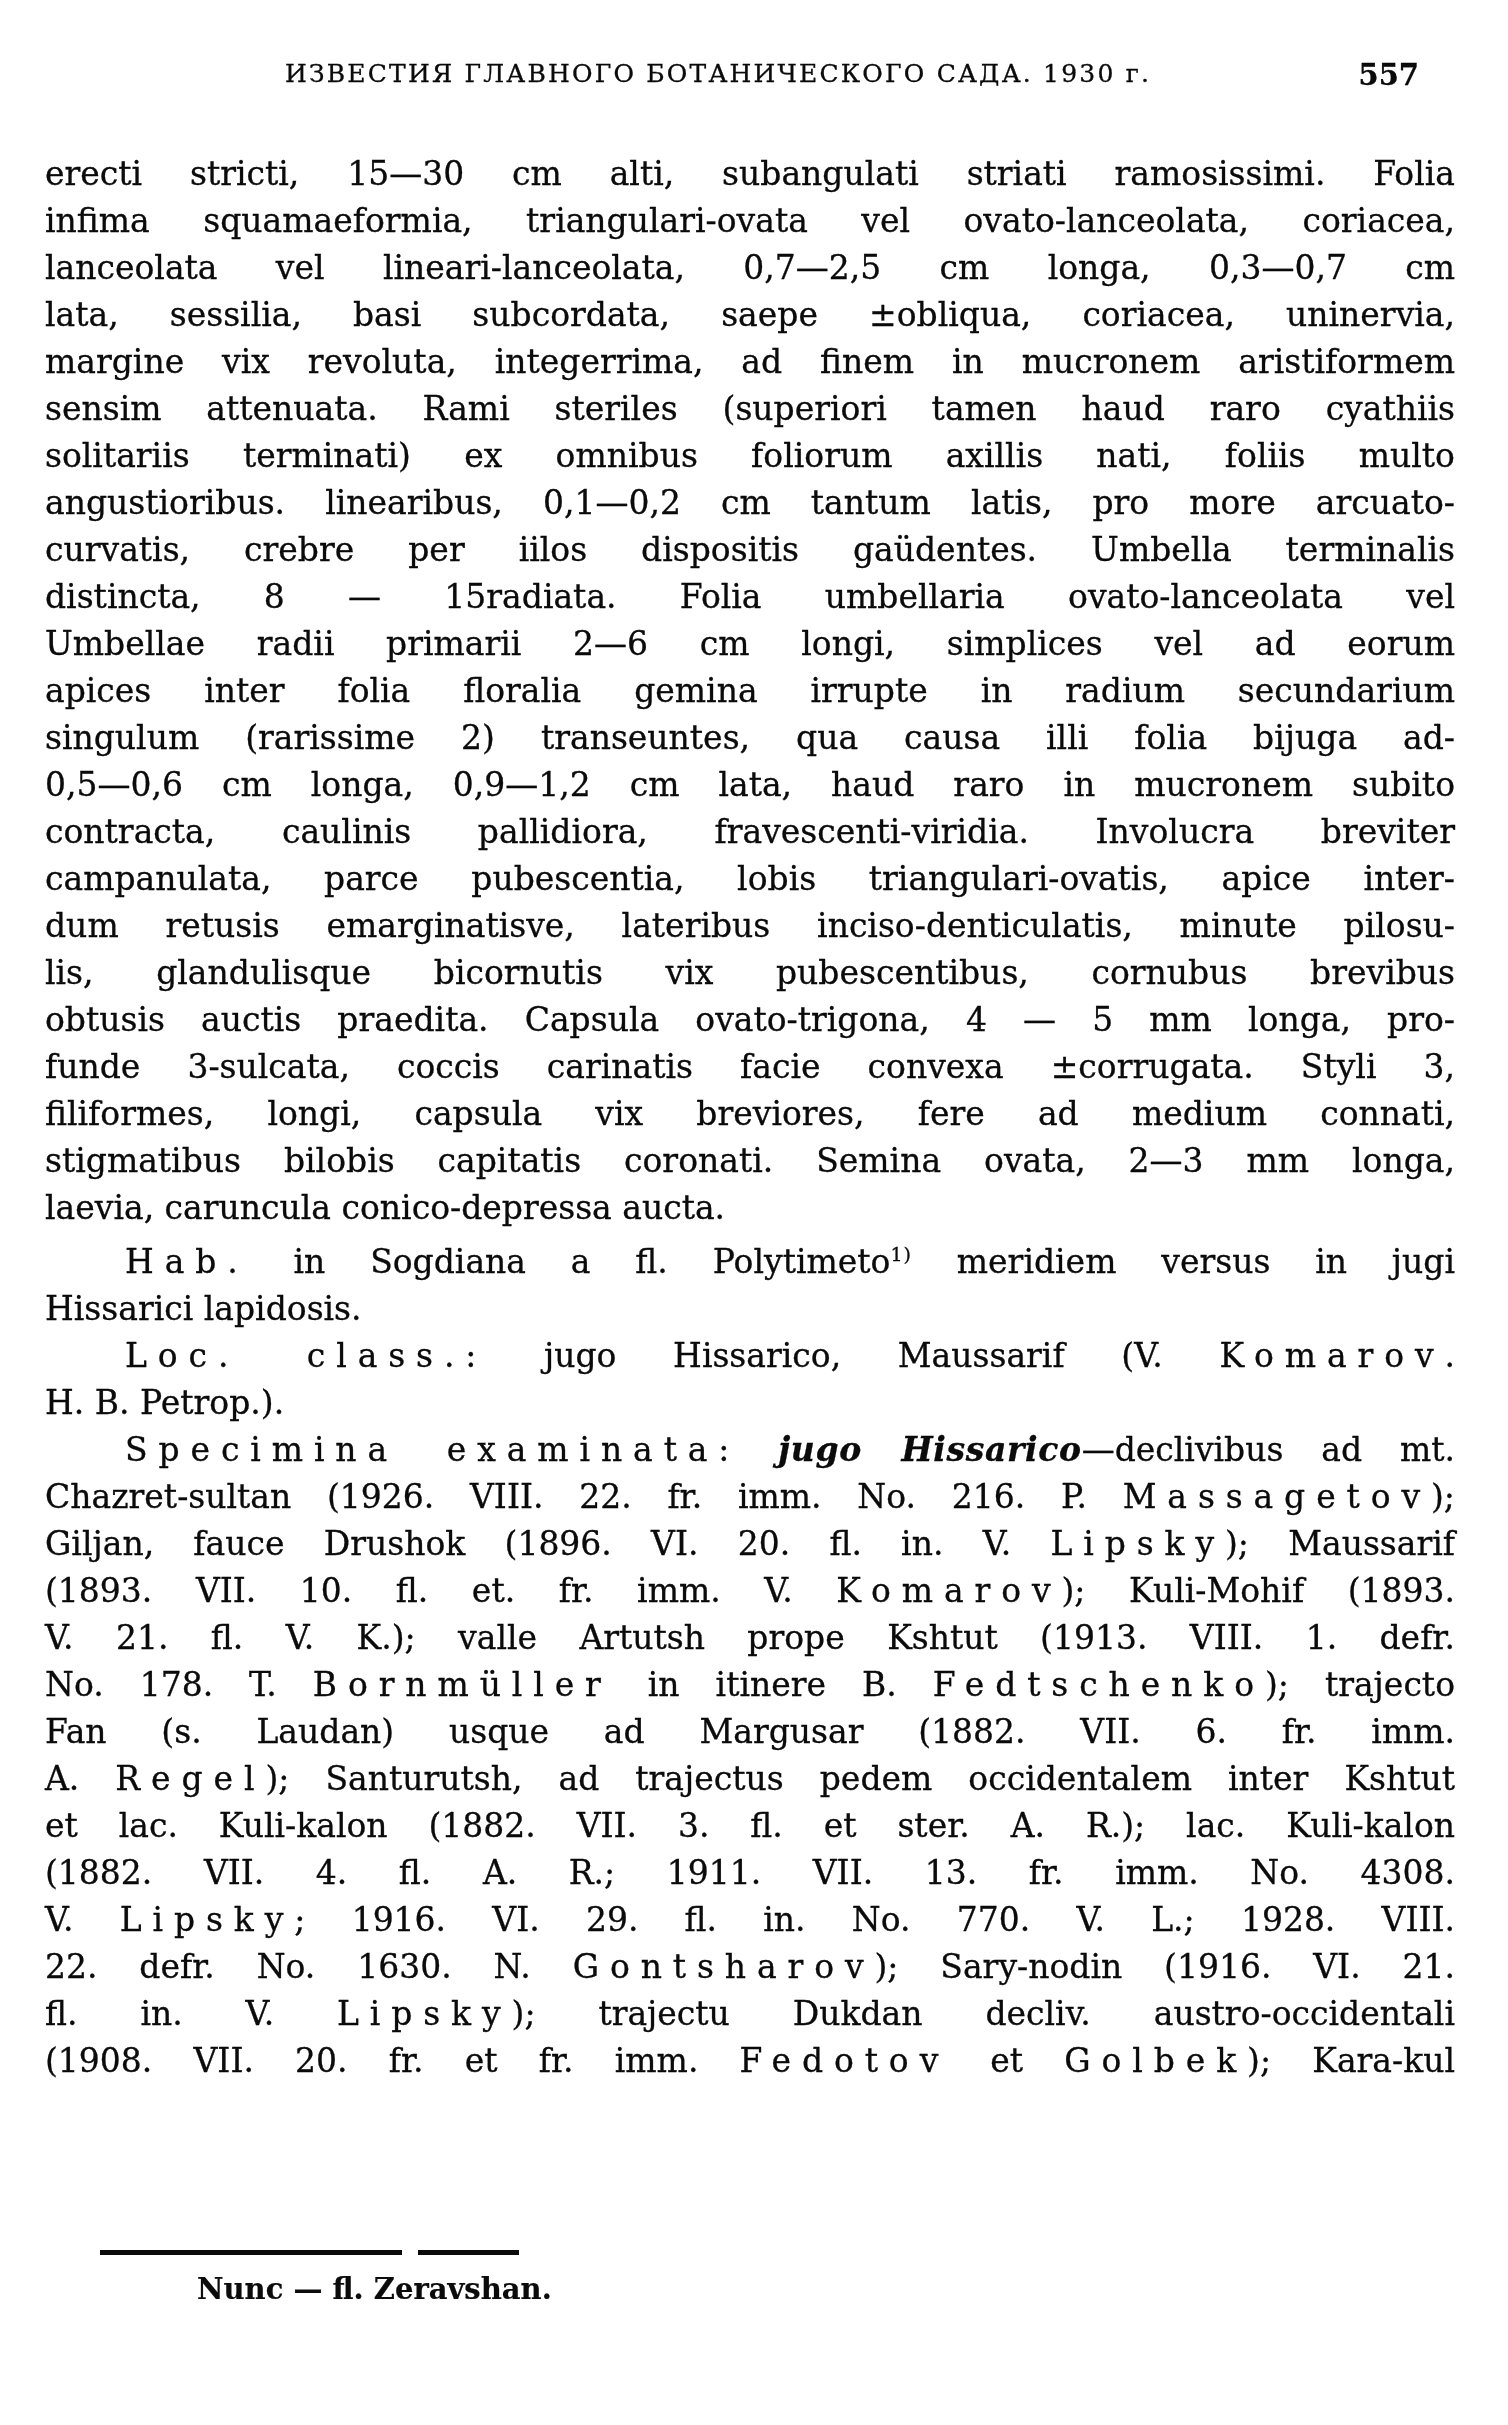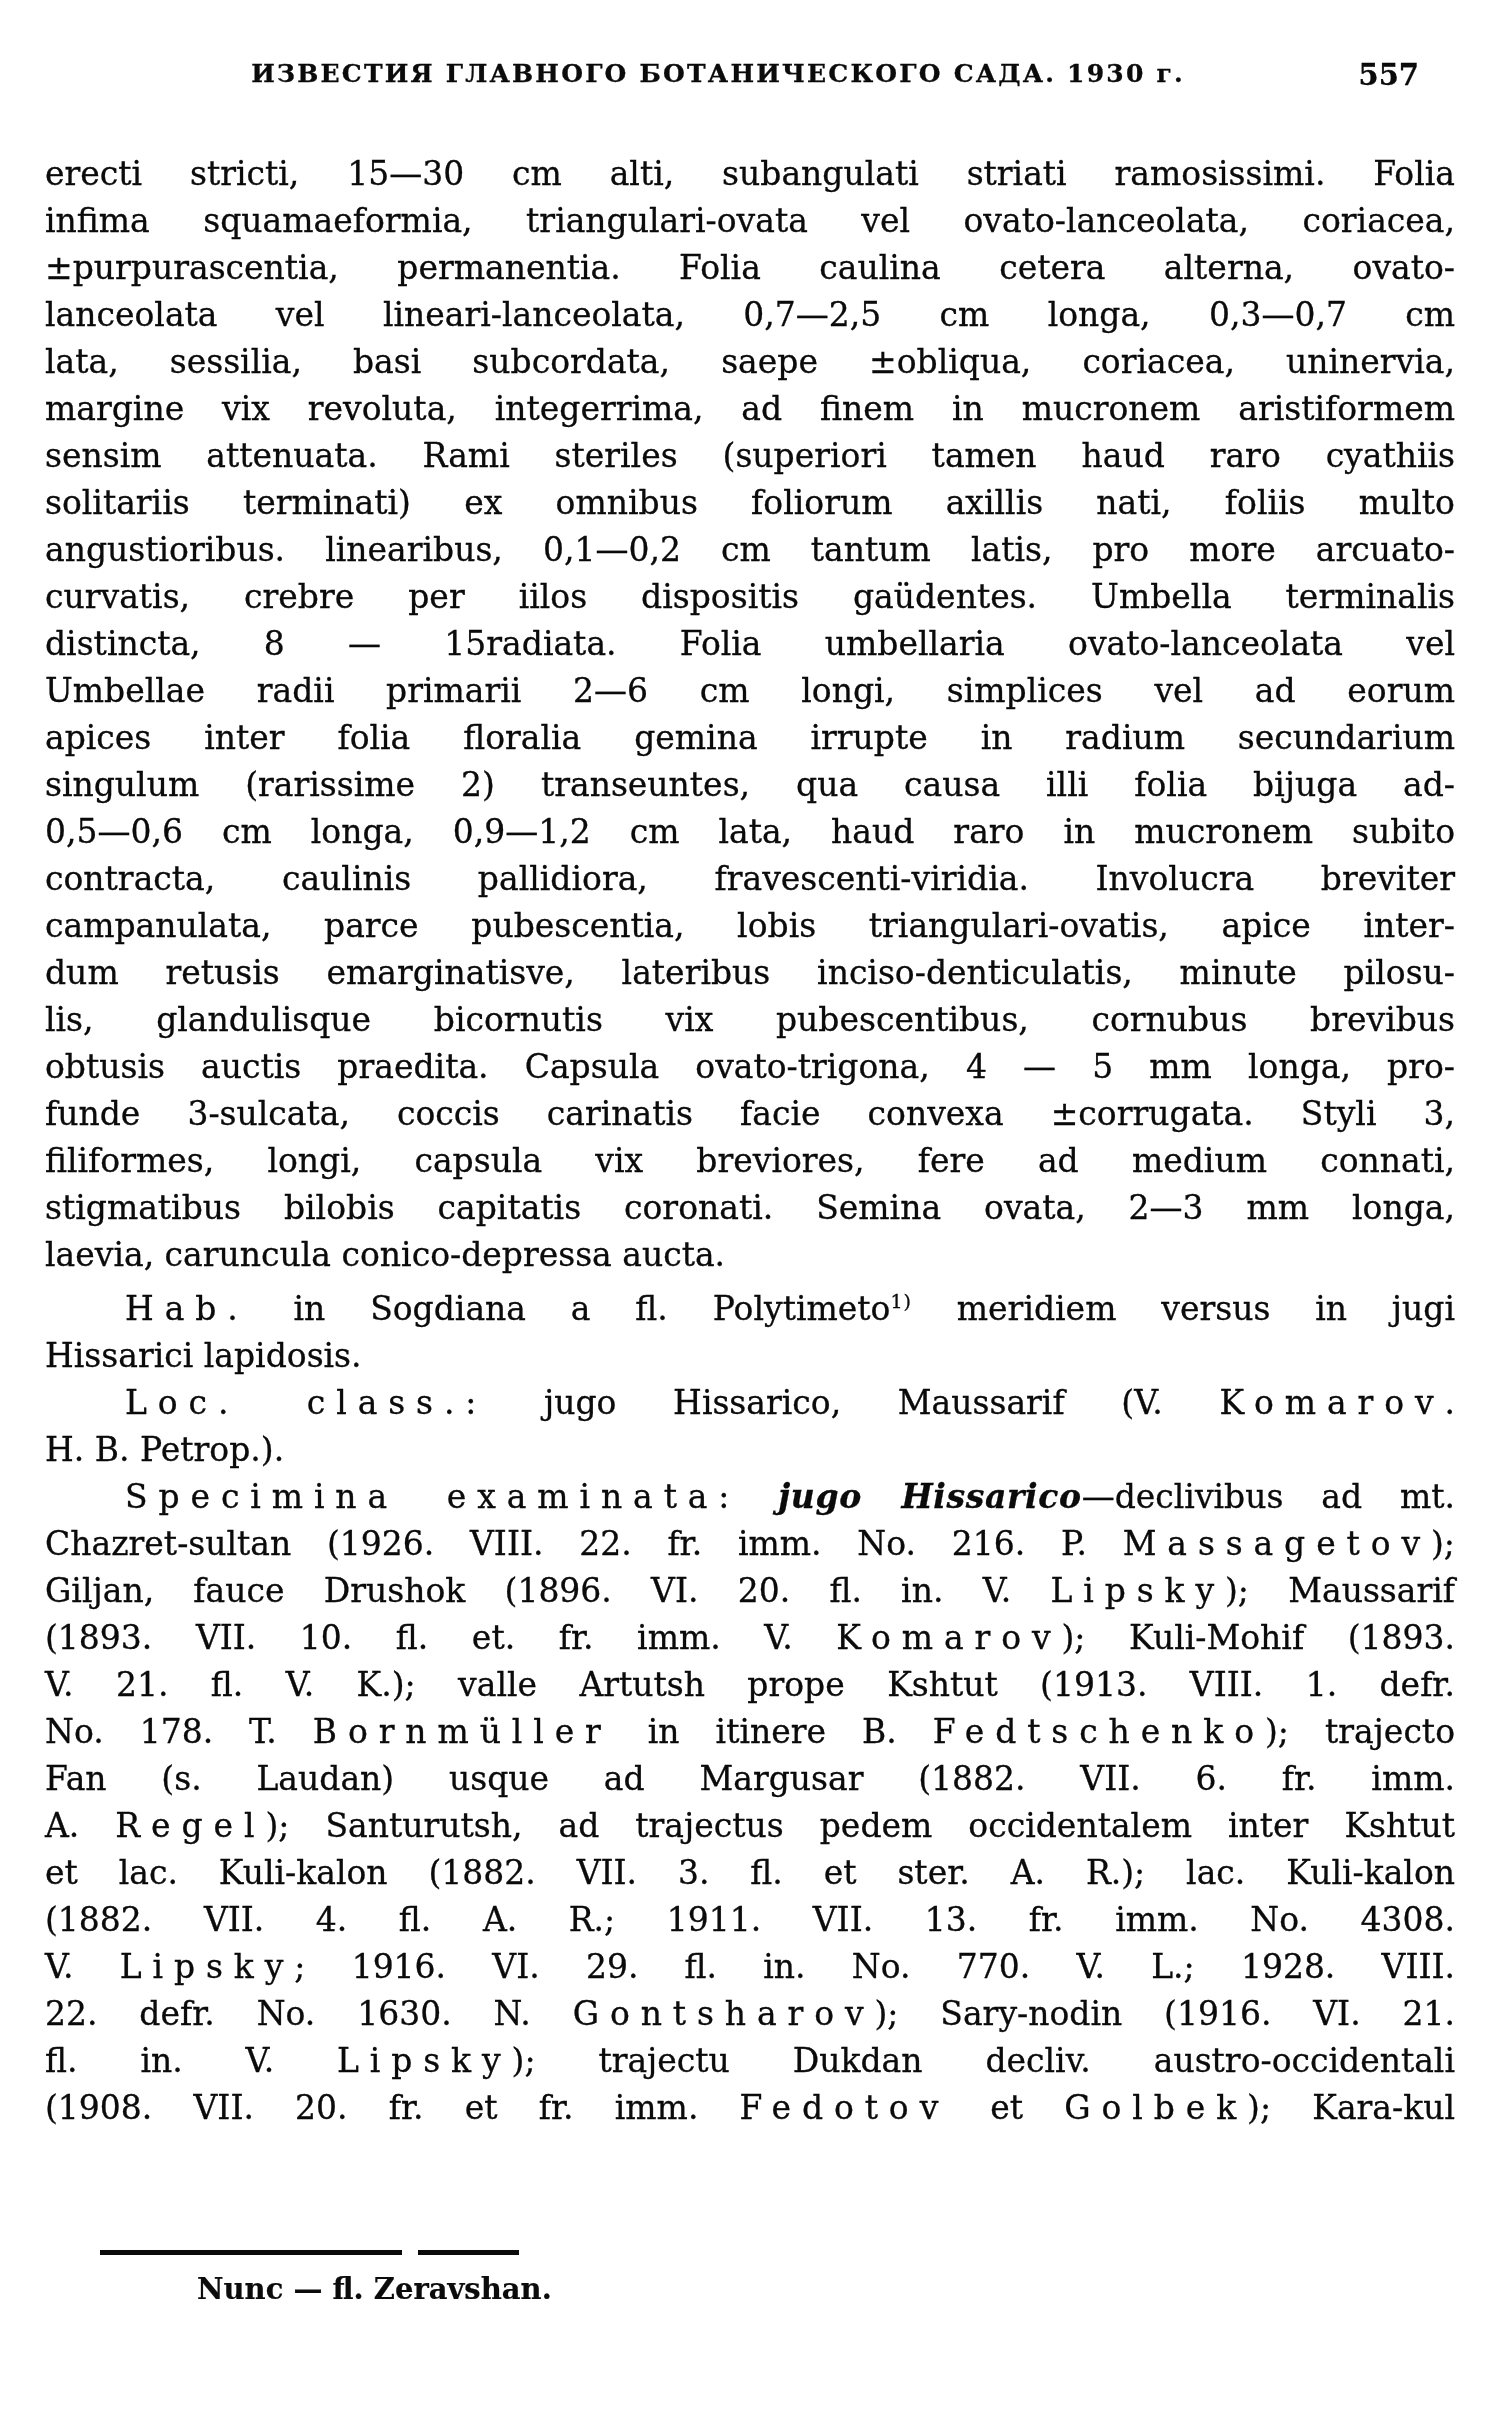--- a/index.html
+++ b/index.html
@@ -17,7 +17,7 @@
   .journal-title {
     display: block; text-align: center;
     transform: translateX(-32px);
-    font-size: 25px; font-weight: bold; letter-spacing: 2.2px;
+    font-size: 25px; font-weight: normal; letter-spacing: 2.2px;
     -webkit-text-stroke: 0.3px #000;
     white-space: nowrap;
   }

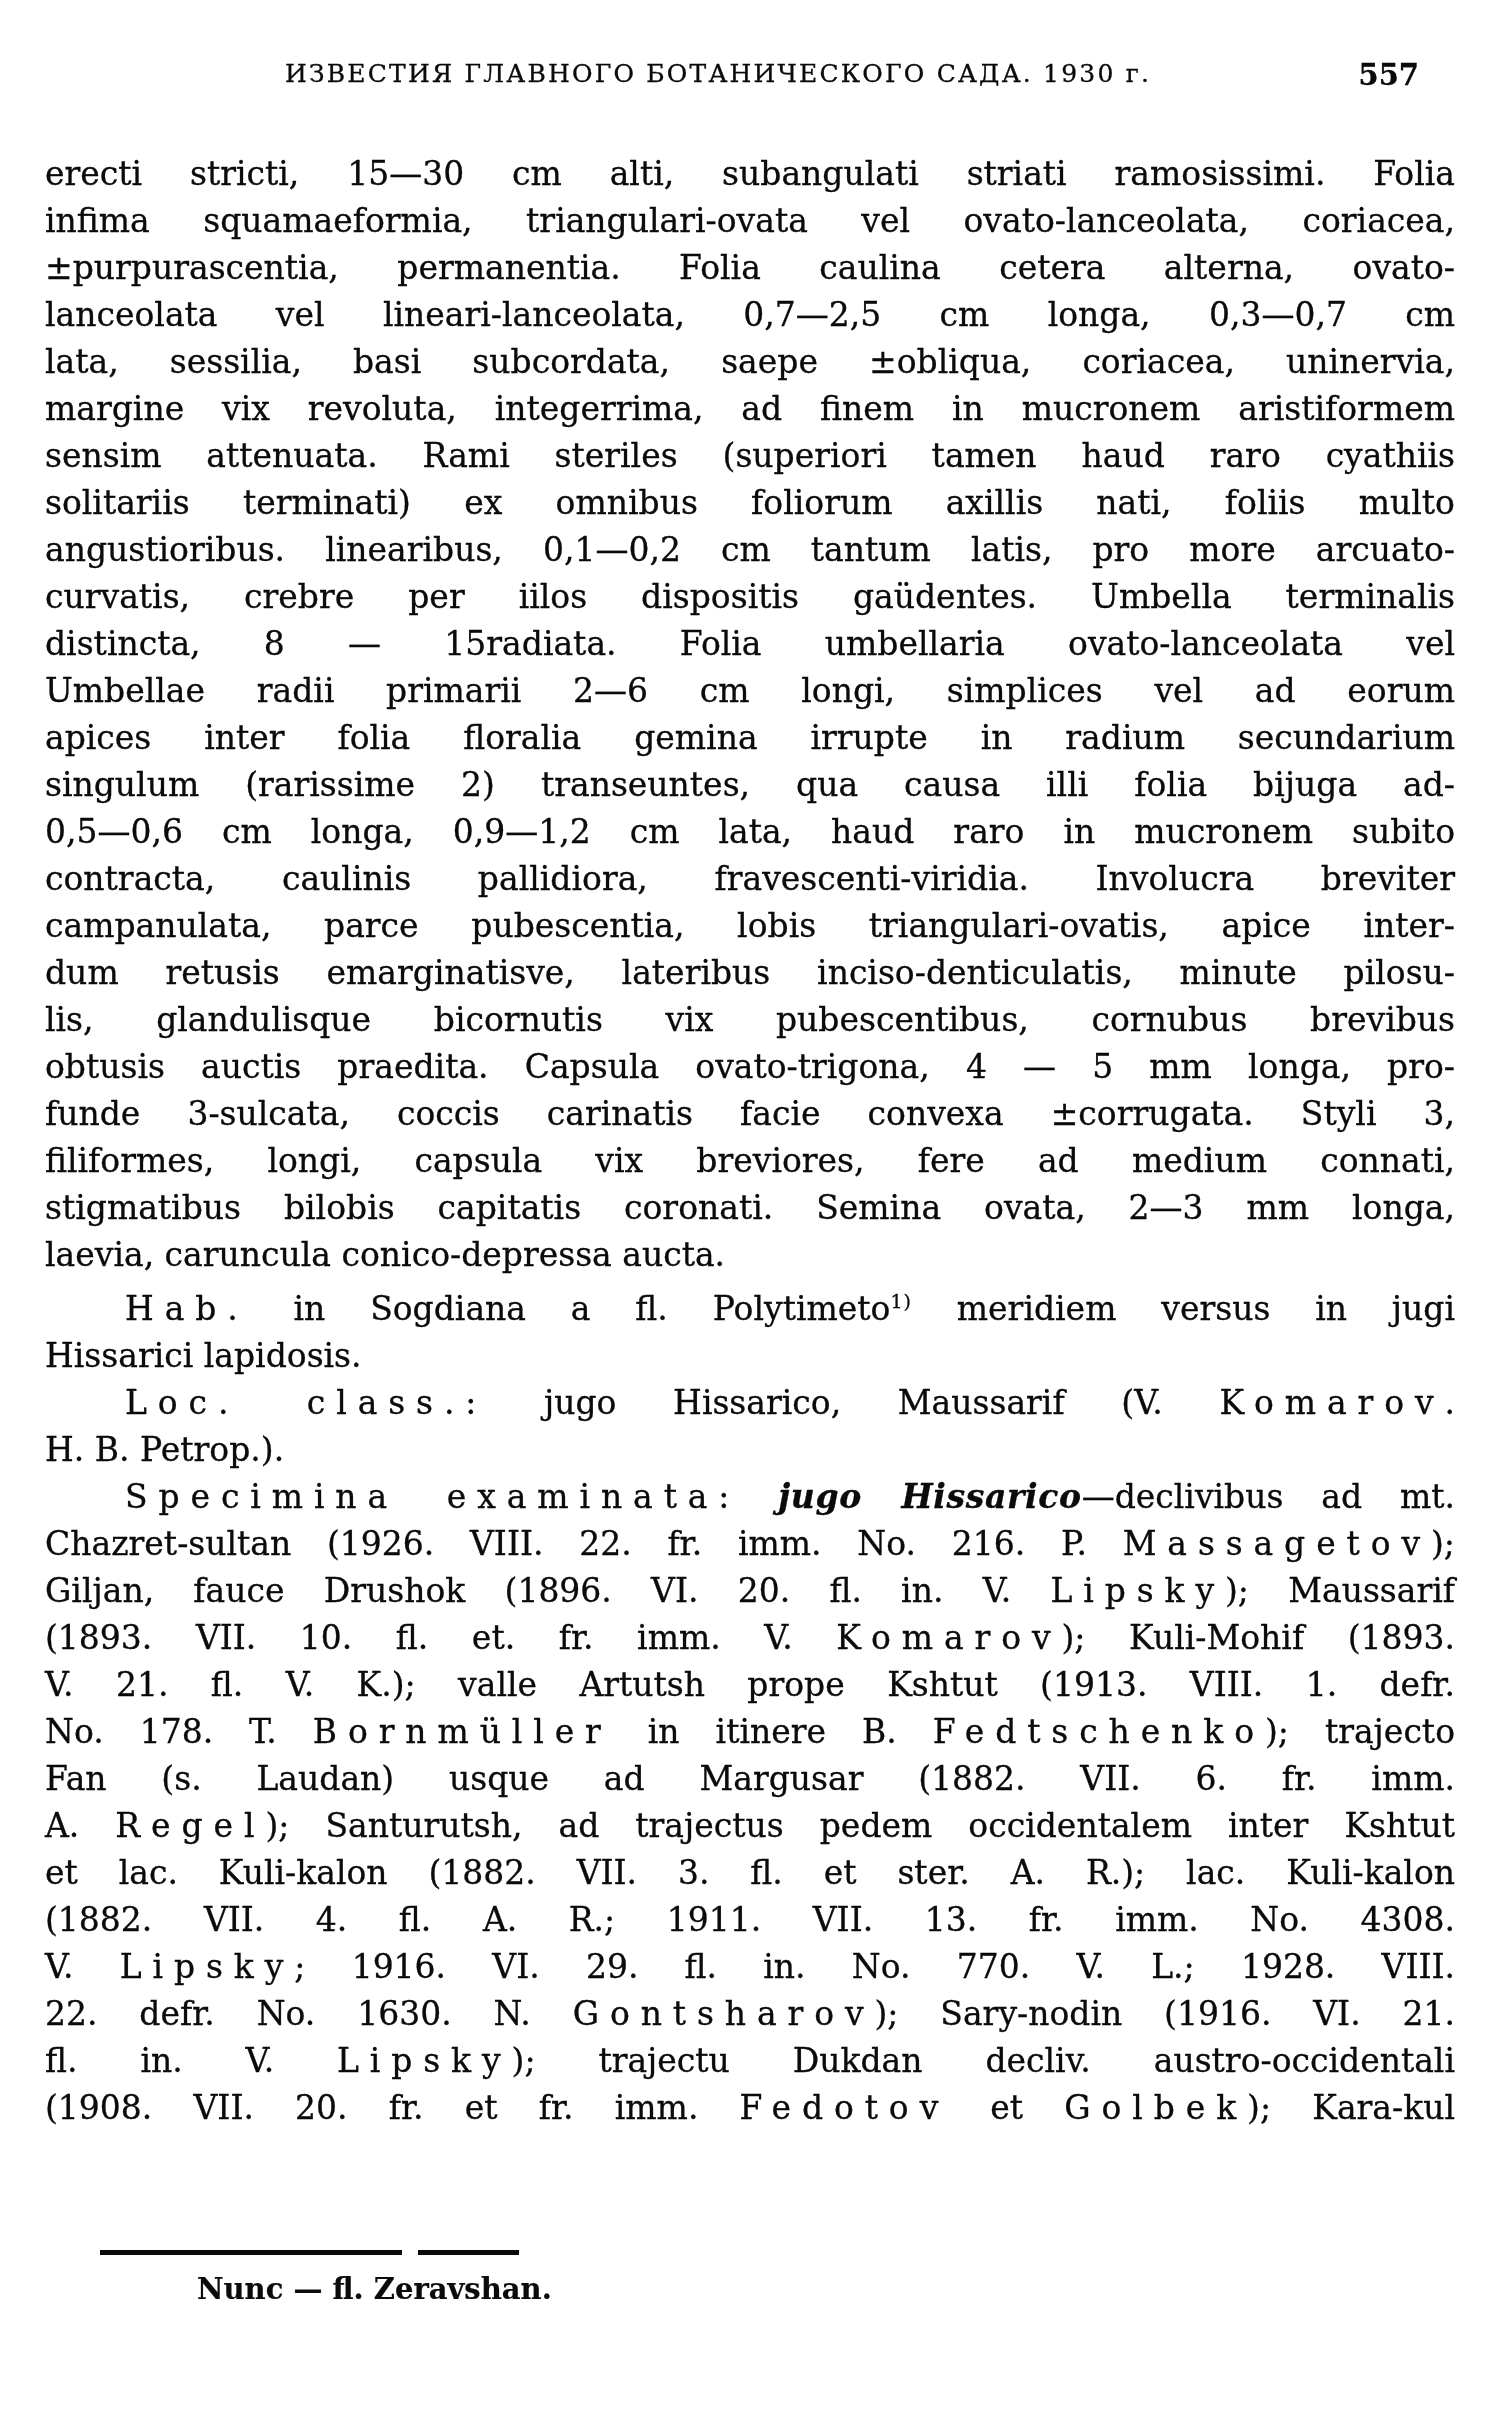--- a/index.html
+++ b/index.html
@@ -63,7 +63,6 @@
 <div class="text-block">
     <div class="line justify"><span class="seg-n">erecti stricti, 15—30 cm alti, subangulati striati ramosissimi. Folia</span></div>
     <div class="line justify"><span class="seg-n">infima squamaeformia, triangulari-ovata vel ovato-lanceolata, coriacea,</span></div>
-    <div class="line justify"><span class="seg-n">±purpurascentia, permanentia. Folia caulina cetera alterna, ovato-</span></div>
     <div class="line justify"><span class="seg-n">lanceolata vel lineari-lanceolata, 0,7—2,5 cm longa, 0,3—0,7 cm</span></div>
     <div class="line justify"><span class="seg-n">lata, sessilia, basi subcordata, saepe ±obliqua, coriacea, uninervia,</span></div>
     <div class="line justify"><span class="seg-n">margine vix revoluta, integerrima, ad finem in mucronem aristiformem</span></div>

